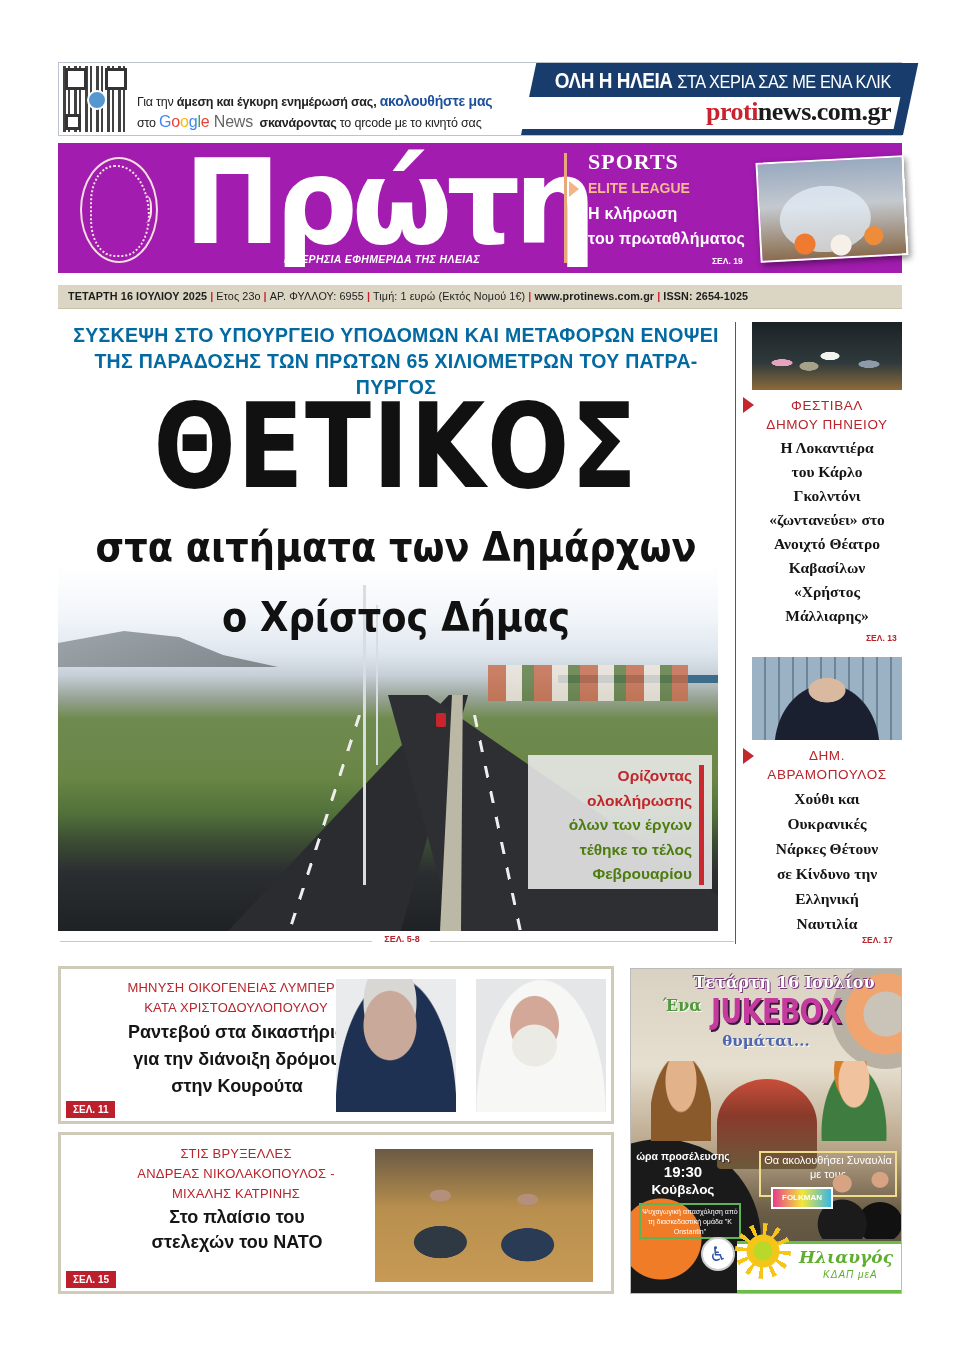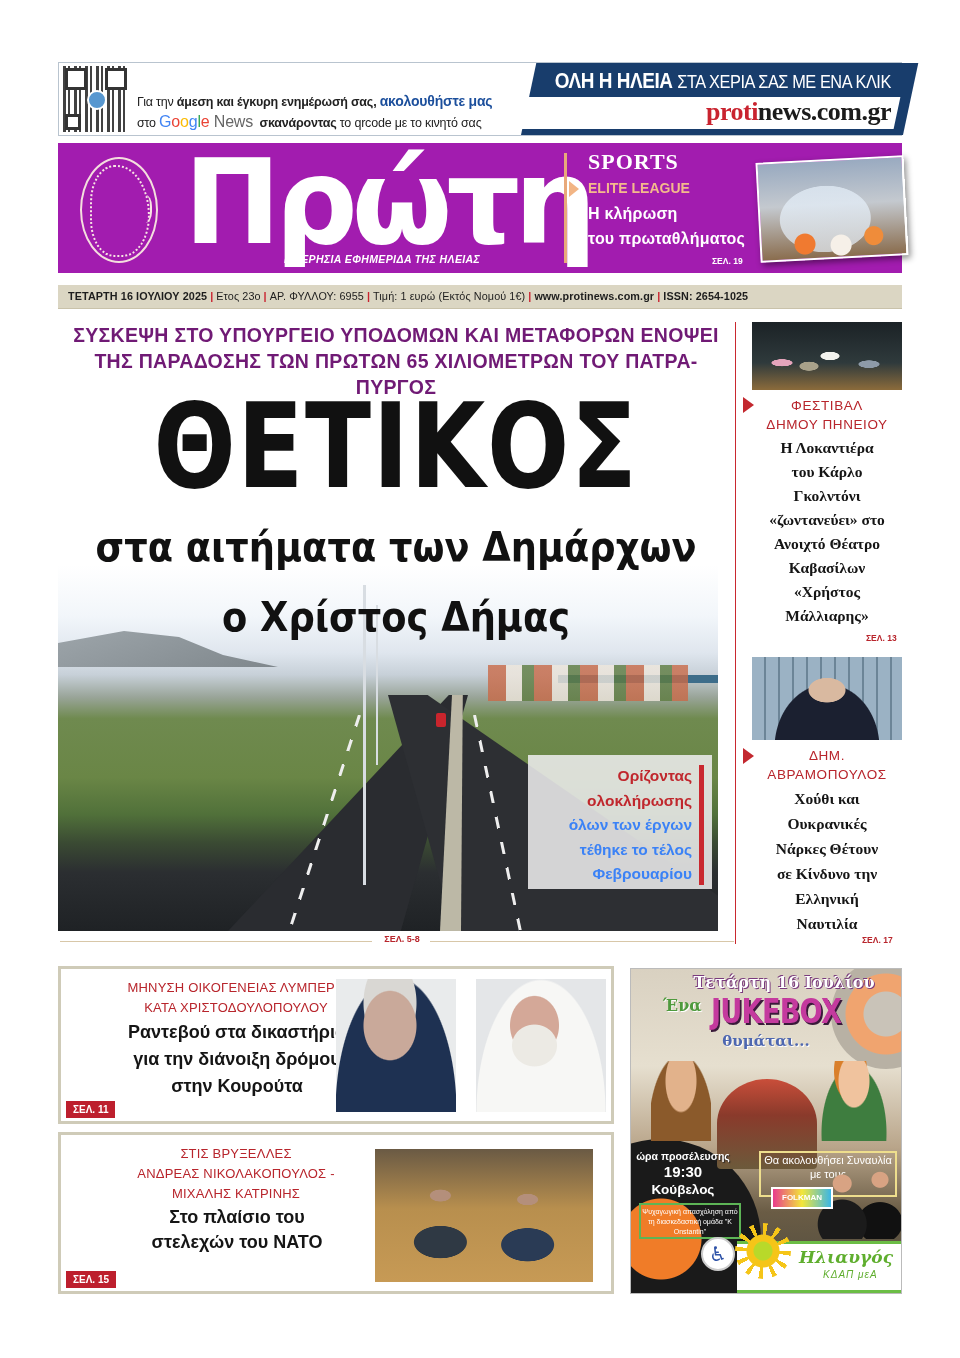--- a/index.html
+++ b/index.html
@@ -61,7 +61,7 @@
   .date-bar .sep { color:#c9232f; font-weight:700; padding:0 3px; }
 
   
-  .lead-kicker { position:absolute; left:58px; top:322px; width:676px; text-align:center; color:#701a75; font-family:"Liberation Sans Narrow","Liberation Sans",sans-serif; font-weight:700; font-size:19.5px; line-height:26px; letter-spacing:0.3px; }
+  .lead-kicker { position:absolute; left:58px; top:322px; width:676px; text-align:center; color:#0369a1; font-family:"Liberation Sans Narrow","Liberation Sans",sans-serif; font-weight:700; font-size:19.5px; line-height:26px; letter-spacing:0.3px; }
   .lead-title { position:absolute; left:58px; top:380px; width:676px; text-align:center; color:#111; font-family:"DejaVu Sans","Liberation Sans",sans-serif; font-weight:700; font-size:118px; line-height:132px; letter-spacing:2px; transform: scaleX(0.82); transform-origin:center; }
   .lead-sub1 { position:absolute; left:58px; top:520px; width:676px; text-align:center; color:#111; font-family:"DejaVu Sans","Liberation Sans",sans-serif; font-weight:700; font-size:40px; line-height:54px; transform: scaleX(0.92); }
   .lead-sub2 { position:absolute; left:58px; top:590px; width:676px; text-align:center; color:#111; font-family:"DejaVu Sans","Liberation Sans",sans-serif; font-weight:700; font-size:40px; line-height:54px; transform: scaleX(0.92); z-index:2; }

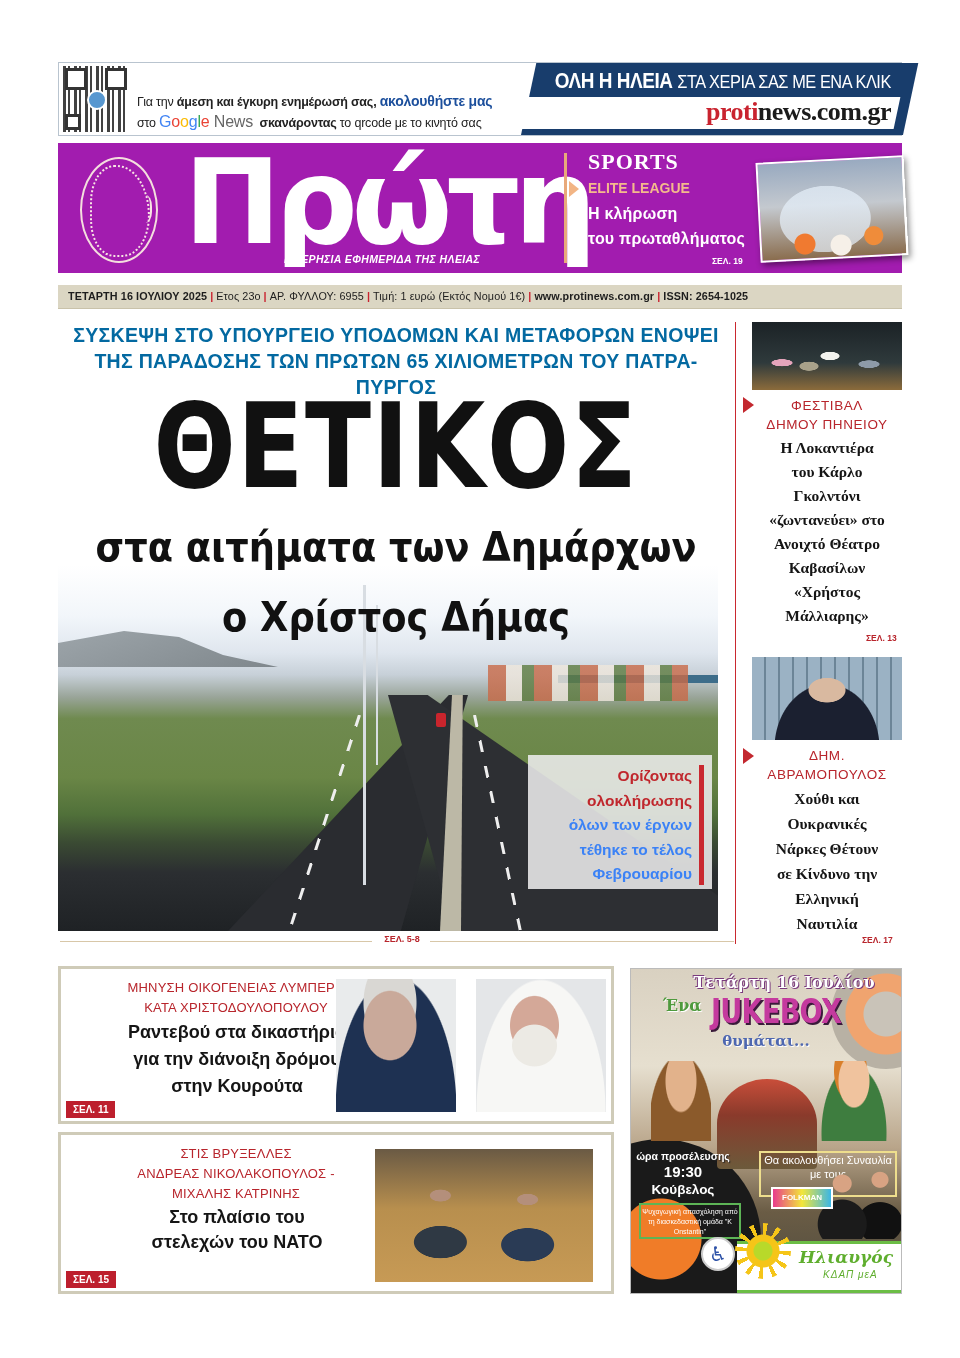--- a/index.html
+++ b/index.html
@@ -82,7 +82,7 @@
   .lead-caption .bar { position:absolute; right:8px; top:10px; width:5px; height:120px; background:#c9282f; }
   .lead-caption .t { position:absolute; right:20px; top:9px; text-align:right; font-weight:700; font-size:15.5px; line-height:24.5px; white-space:nowrap; }
   .lead-caption .red { color:#c0272d; }
-  .lead-caption .dark { color:#3b82f6; }
+  .lead-caption .dark { color:#4d7c0f; }
   .lead-page { position:absolute; left:58px; top:932px; width:676px; height:16px; }
   .lead-page .line-l { position:absolute; left:2px; top:9px; width:312px; height:1px; background:#d8c7a8; }
   .lead-page .line-r { position:absolute; left:372px; top:9px; width:304px; height:1px; background:#d8c7a8; }

